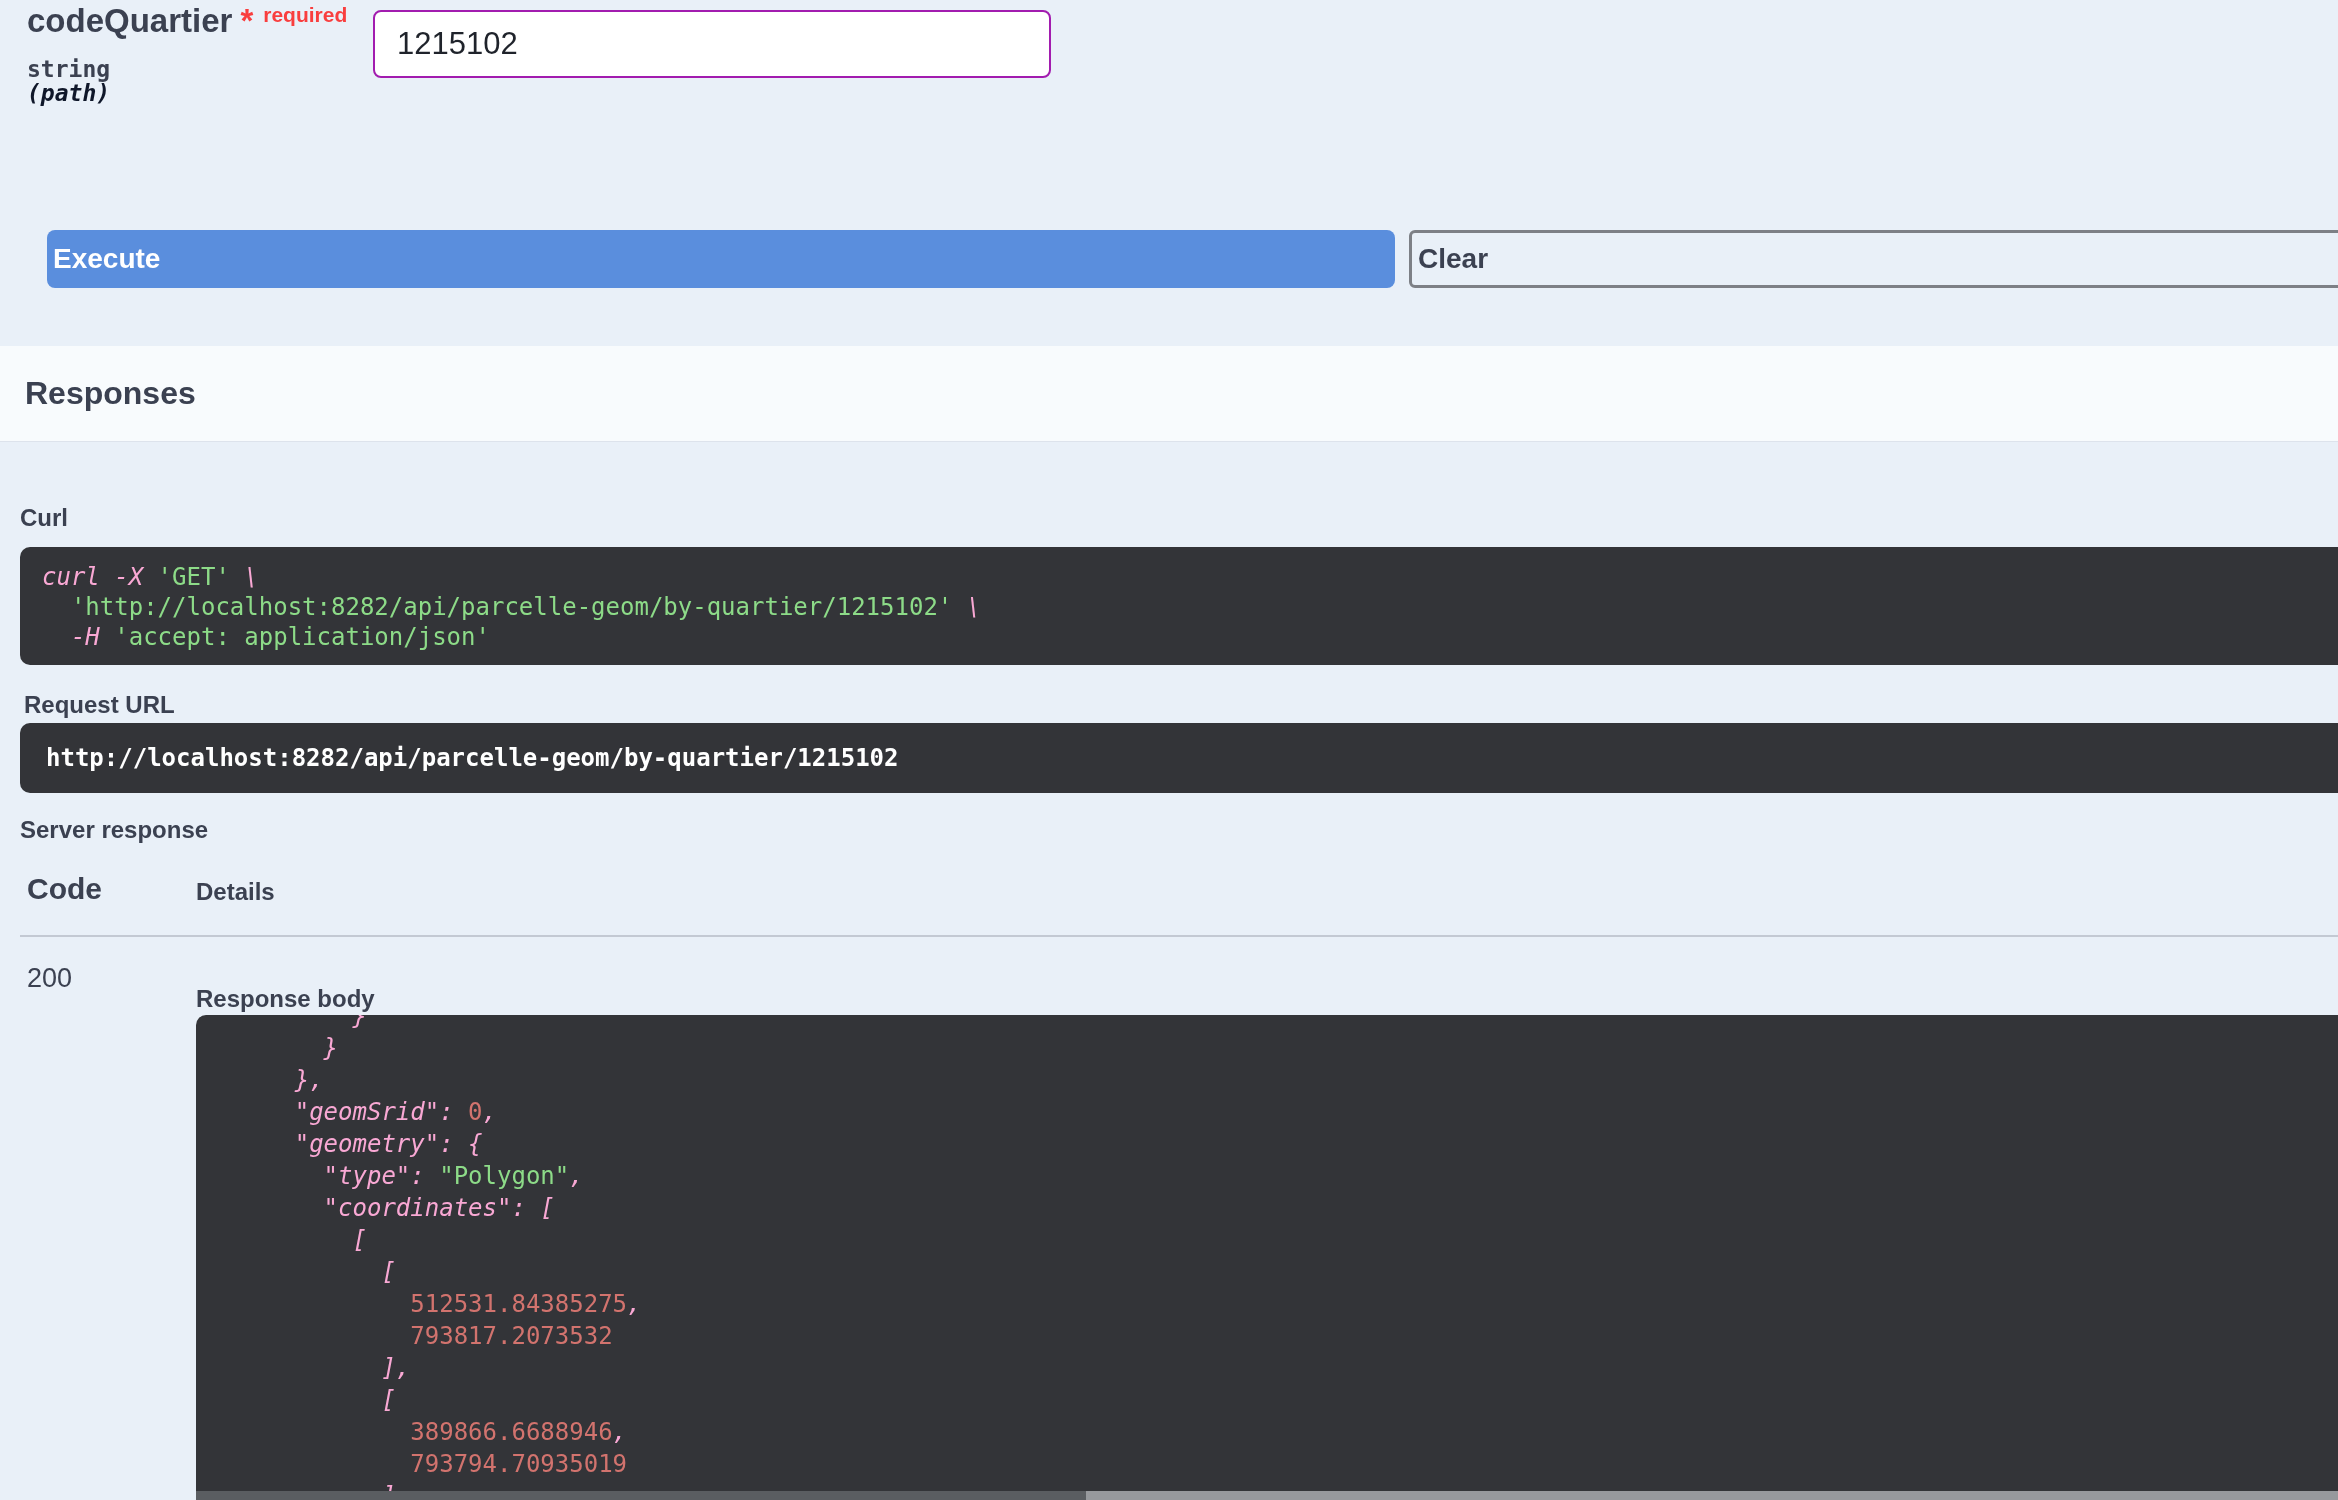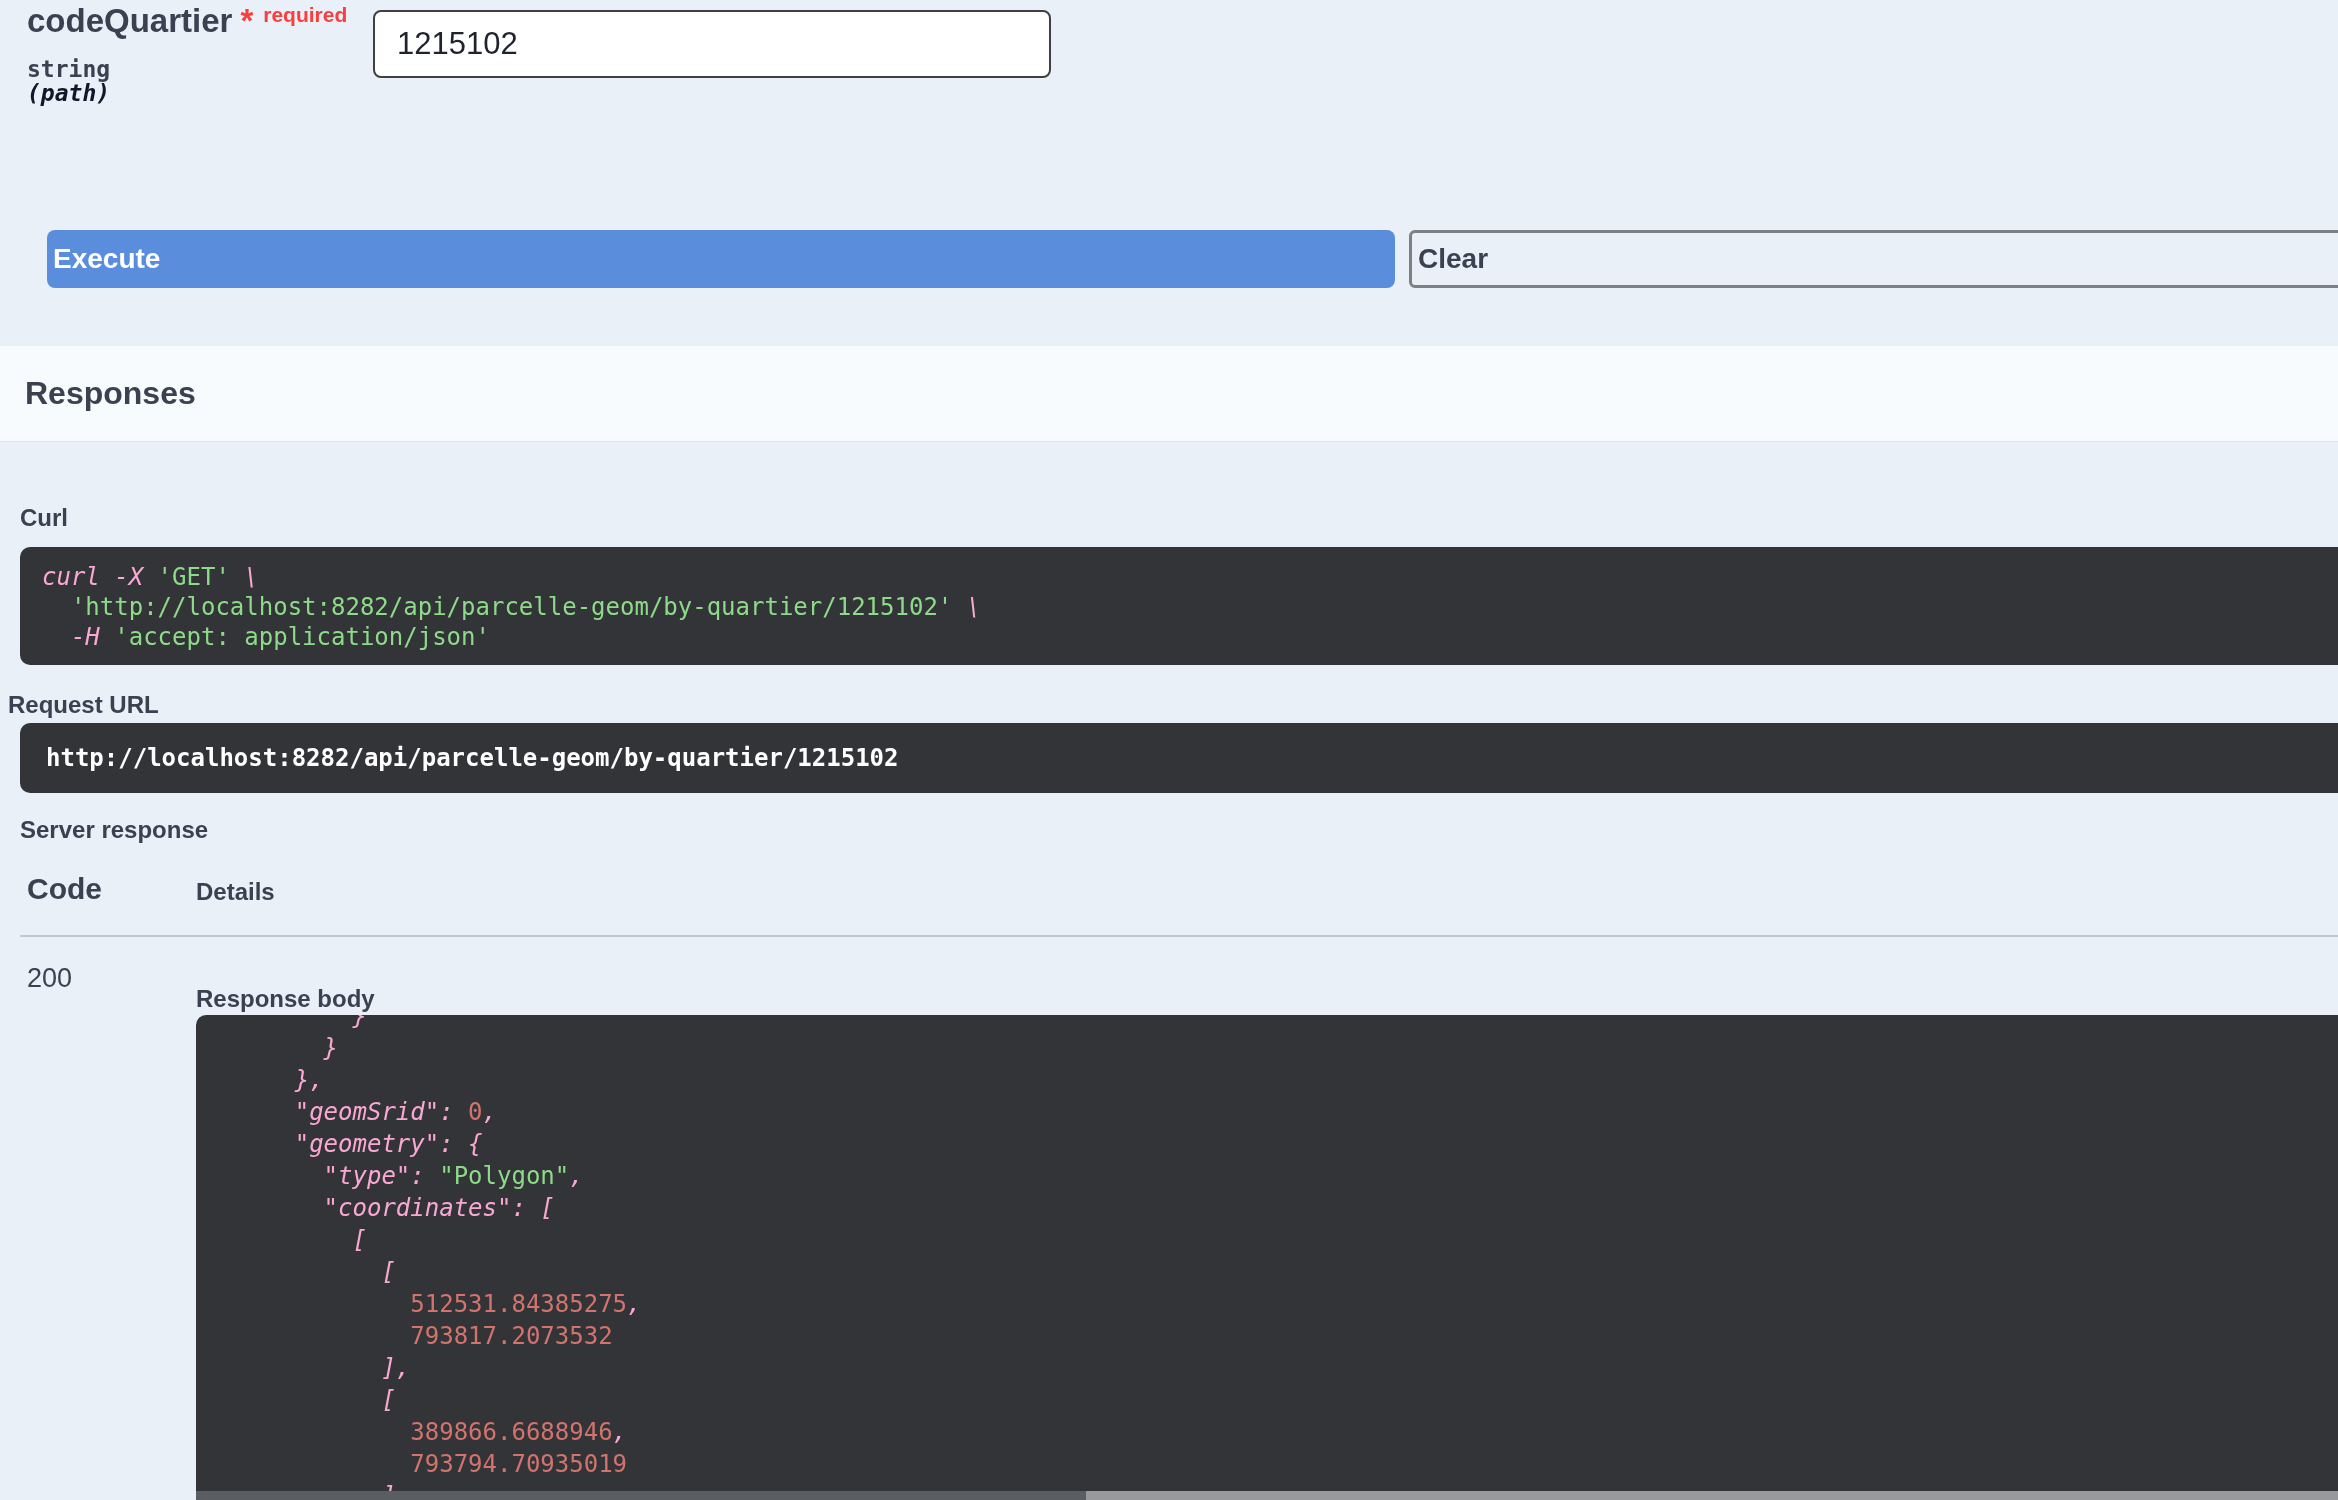--- a/index.html
+++ b/index.html
@@ -37,7 +37,7 @@
     left: 373px; top: 10px; width: 678px; height: 68px;
     box-sizing: border-box;
     background: #ffffff;
-    border: 2px solid #404040; border-radius: 8px;
+    border: 2px solid #a21caf; border-radius: 8px;
     font-family: "Liberation Sans", sans-serif;
     font-size: 31px; color: #1f232b;
     padding: 0 0 0 22px; outline: none;

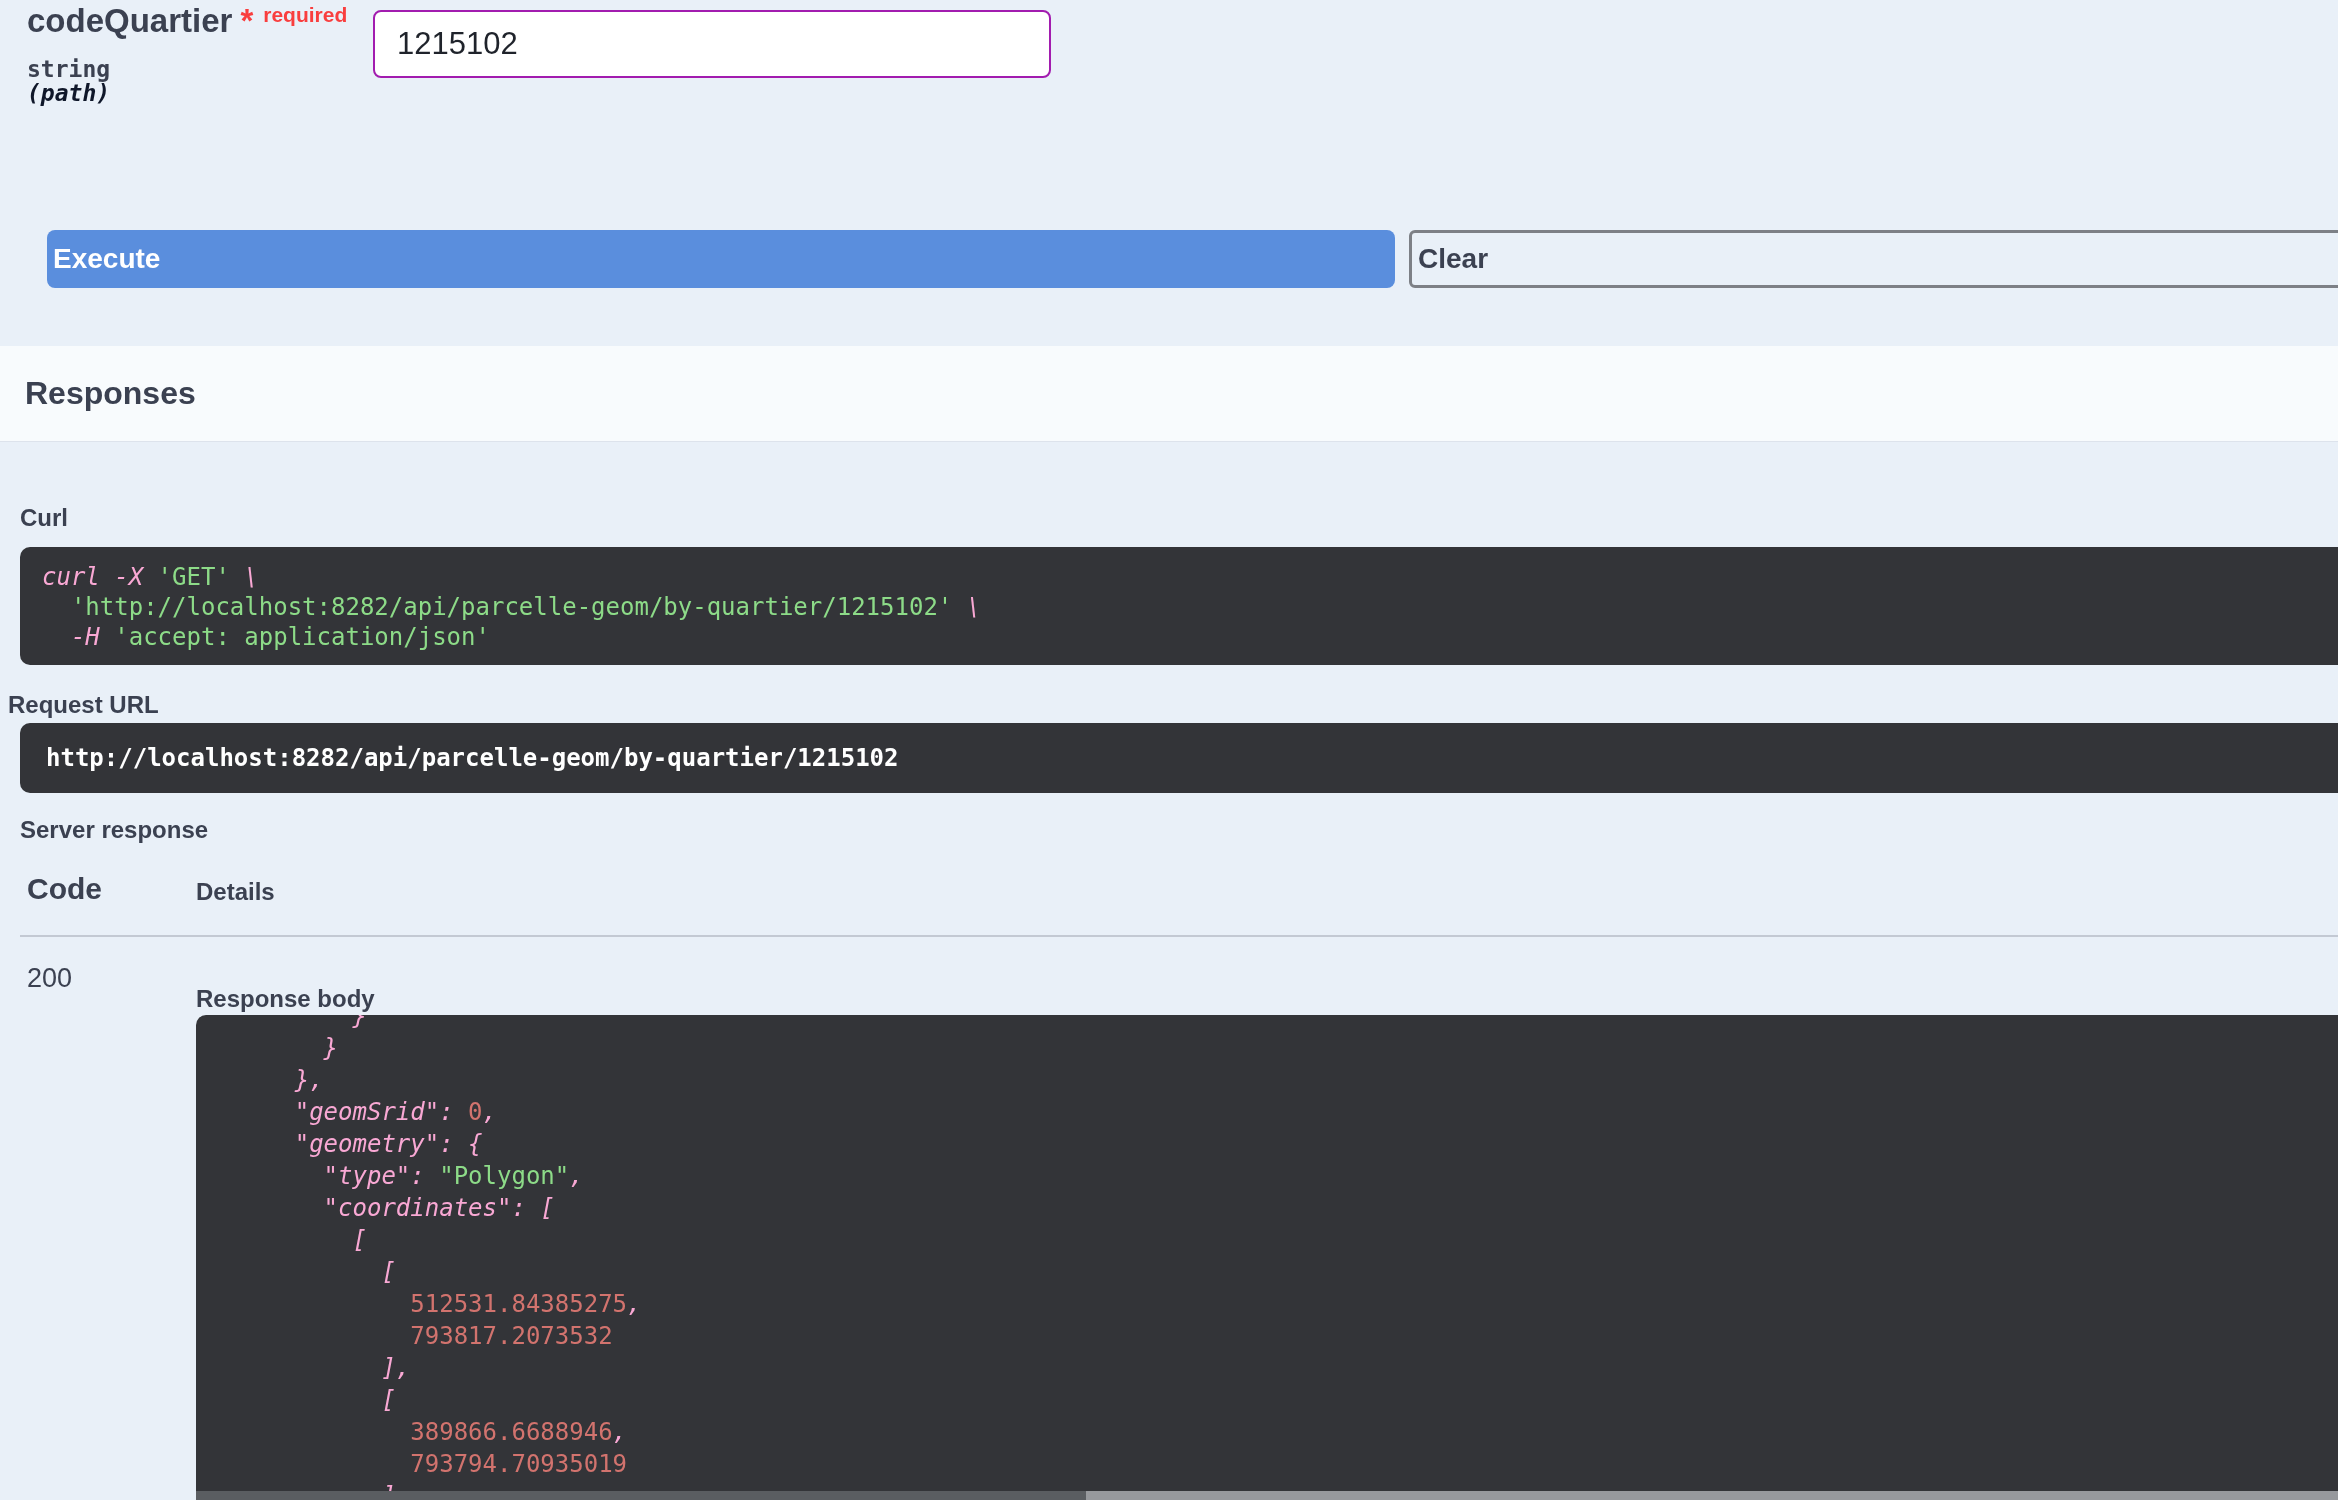--- a/index.html
+++ b/index.html
@@ -77,7 +77,7 @@
     font-size: 24px; font-weight: 700; color: #3b4151;
   }
   .curl-label { left: 20px; top: 504px; }
-  .requrl-label { left: 8px; top: 691px; }
+  .requrl-label { left: 24px; top: 691px; }
   .server-label { left: 20px; top: 816px; text-align: right; }
 
   .dark-block {

